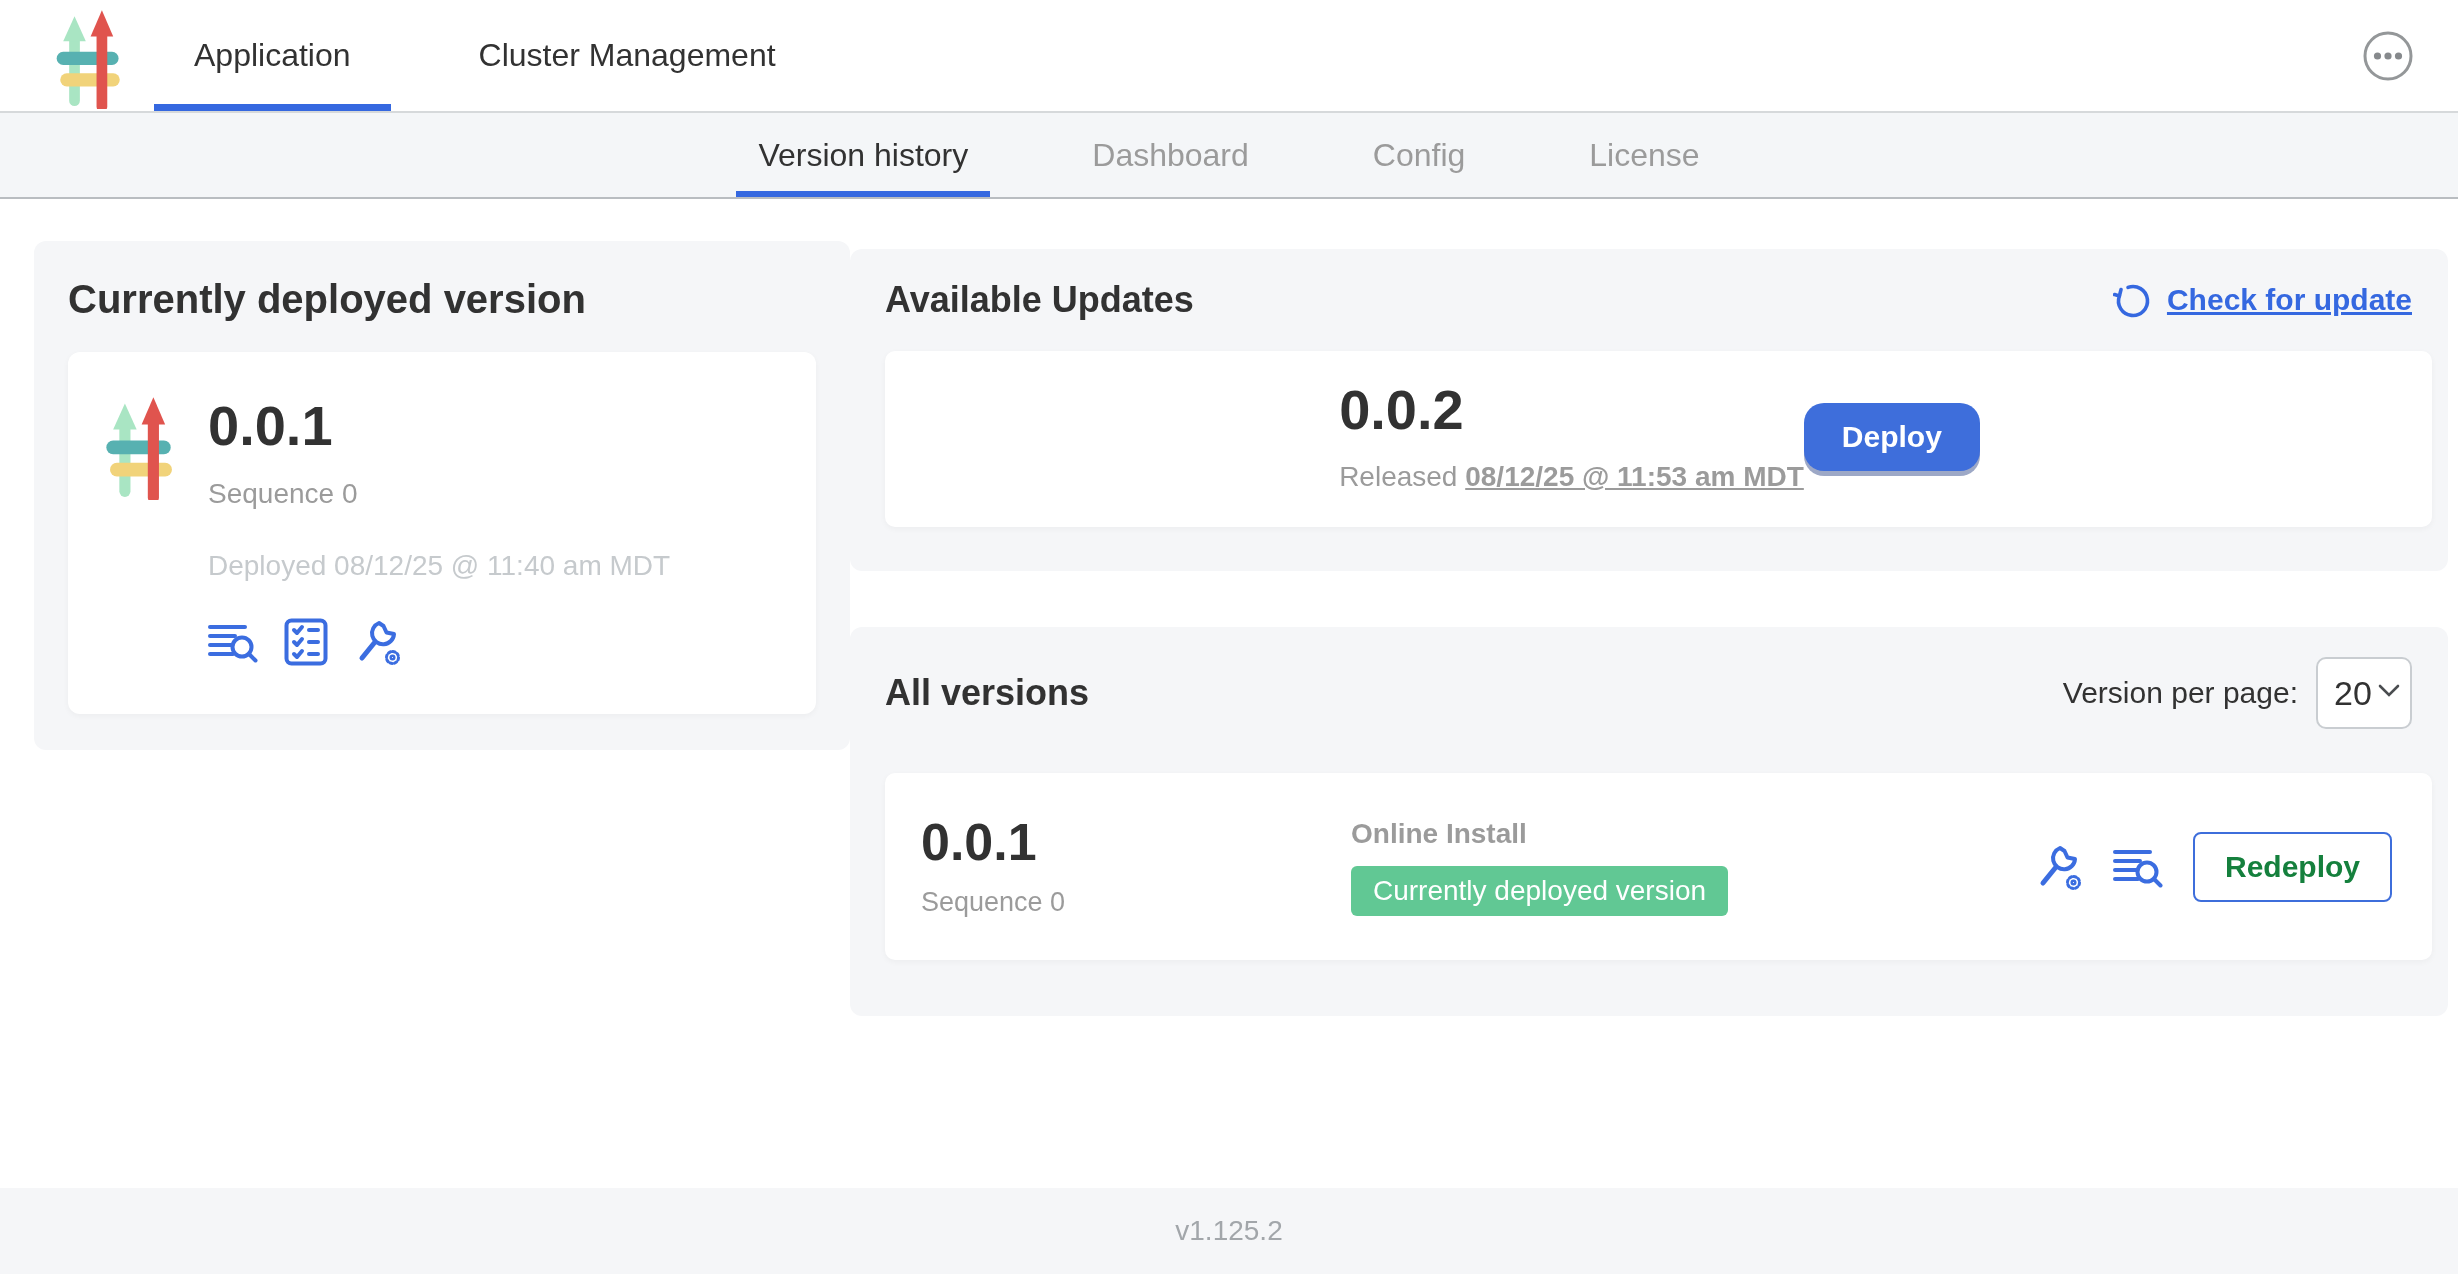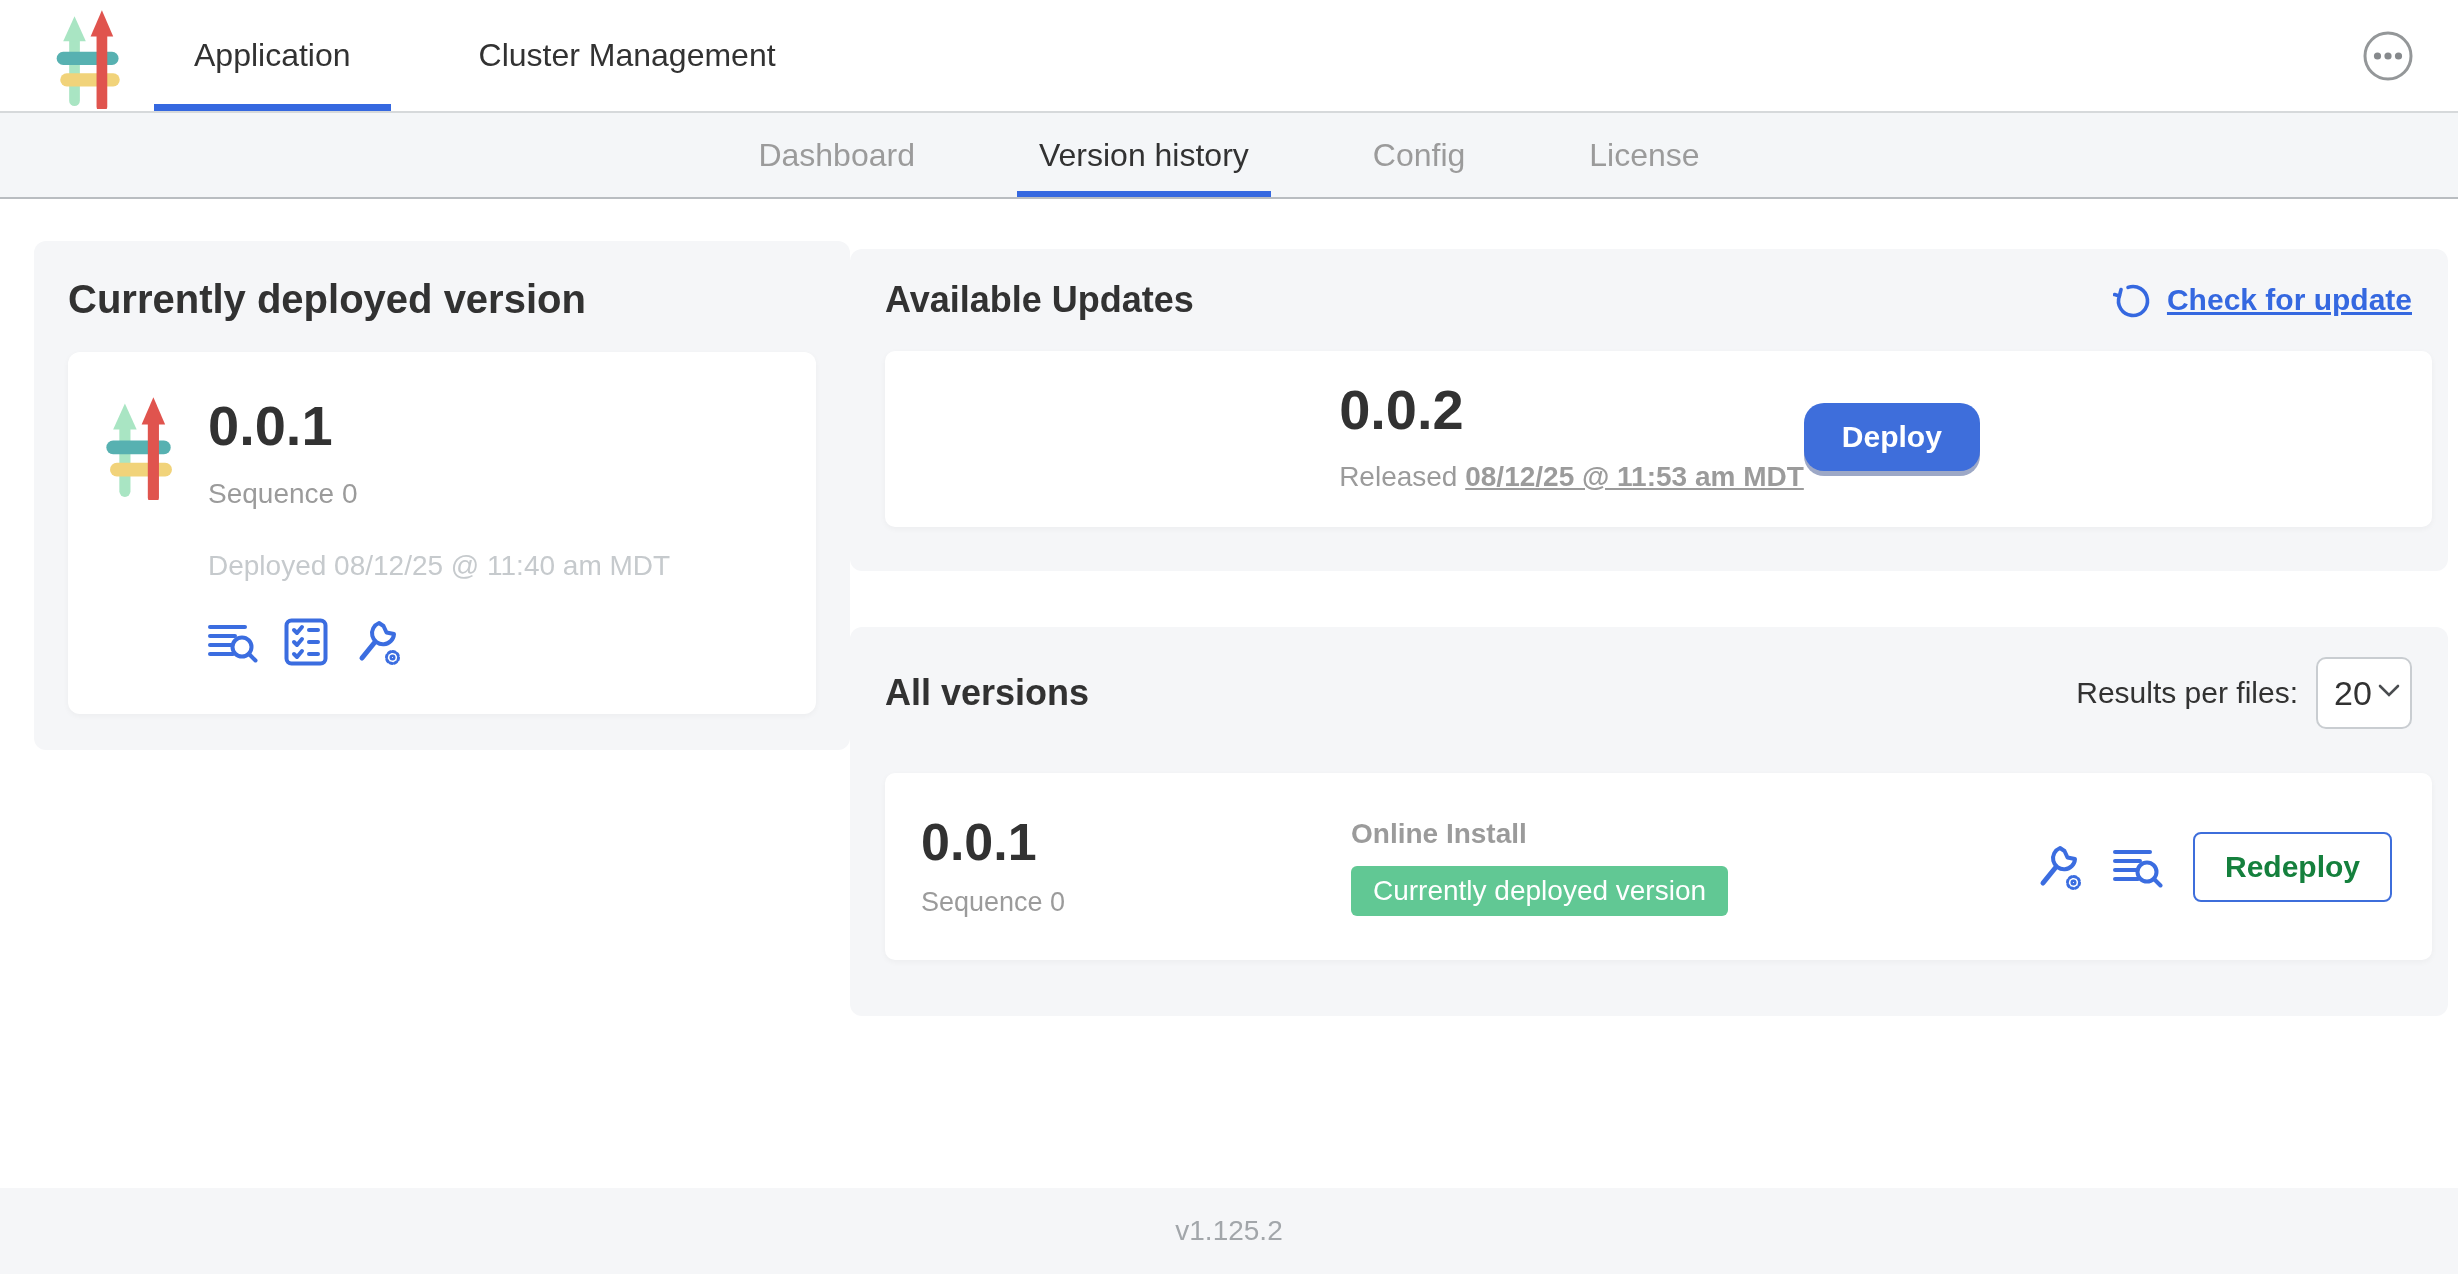--- a/index.html
+++ b/index.html
@@ -138,8 +138,8 @@
 </div>
 
 <div class="subnav">
+  <div class="subnav-item active">Version history</div>
   <div class="subnav-item">Dashboard</div>
-  <div class="subnav-item active">Version history</div>
   <div class="subnav-item">Config</div>
   <div class="subnav-item">License</div>
 </div>

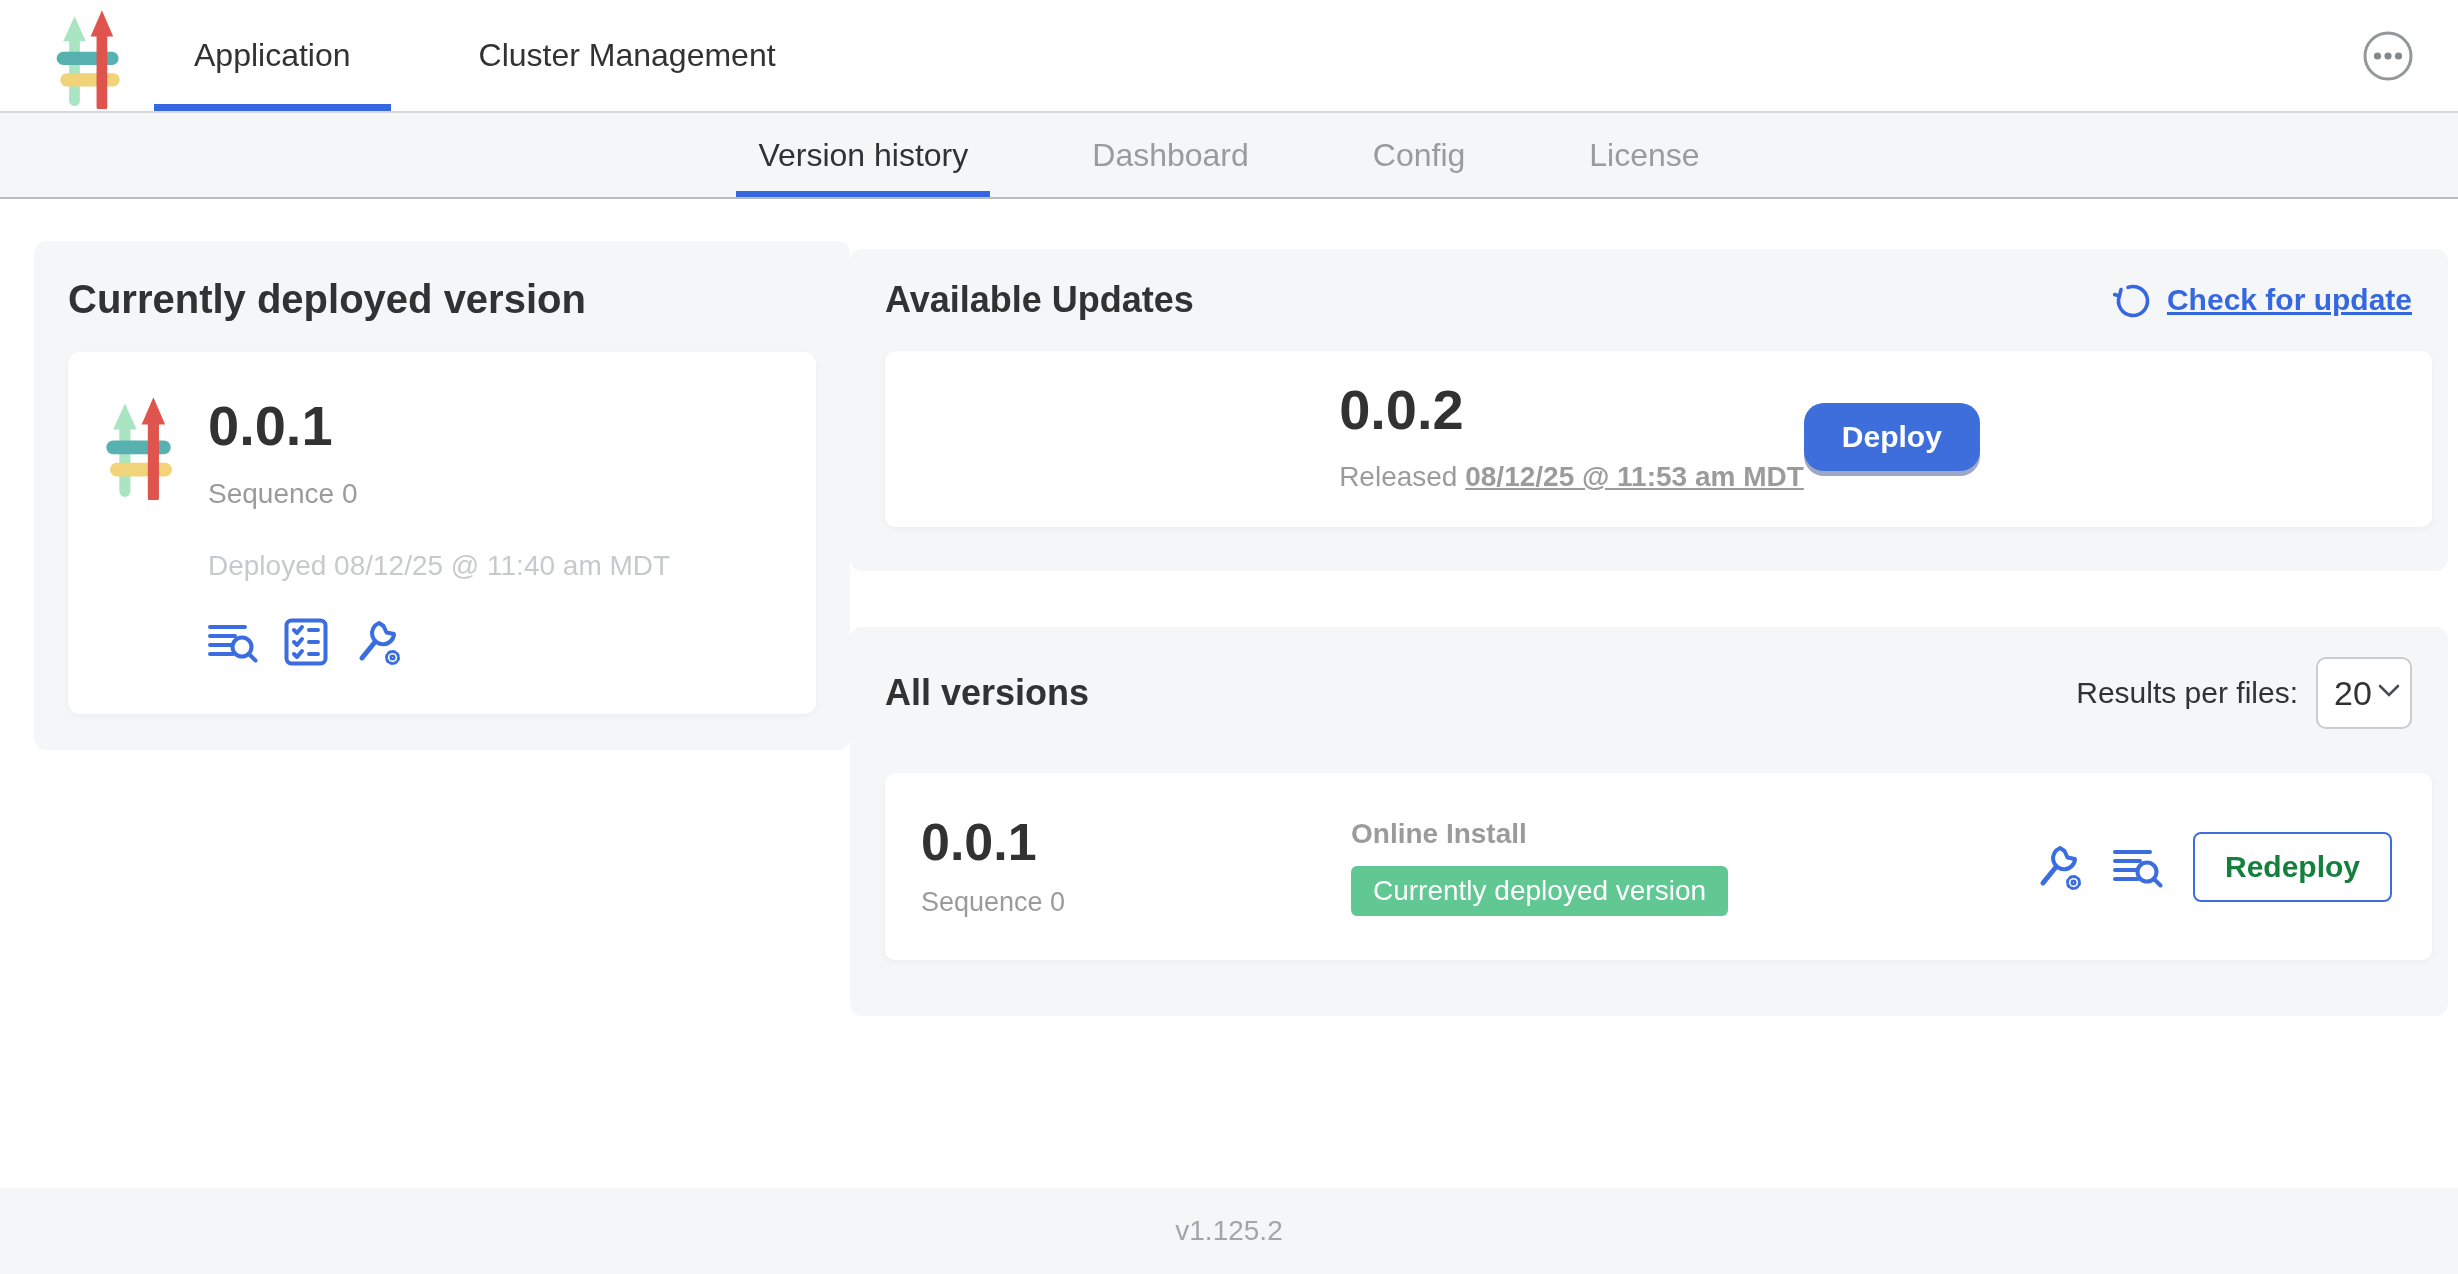--- a/index.html
+++ b/index.html
@@ -219,7 +219,7 @@
       <div class="section-hdr">
         <div class="panel-title">All versions</div>
         <div class="rpp">
-          <span class="rpp-label">Results per files:</span>
+          <span class="rpp-label">Version per page:</span>
           <span class="select-wrap">
             <select class="rpp-select">
               <option selected="">20</option>

